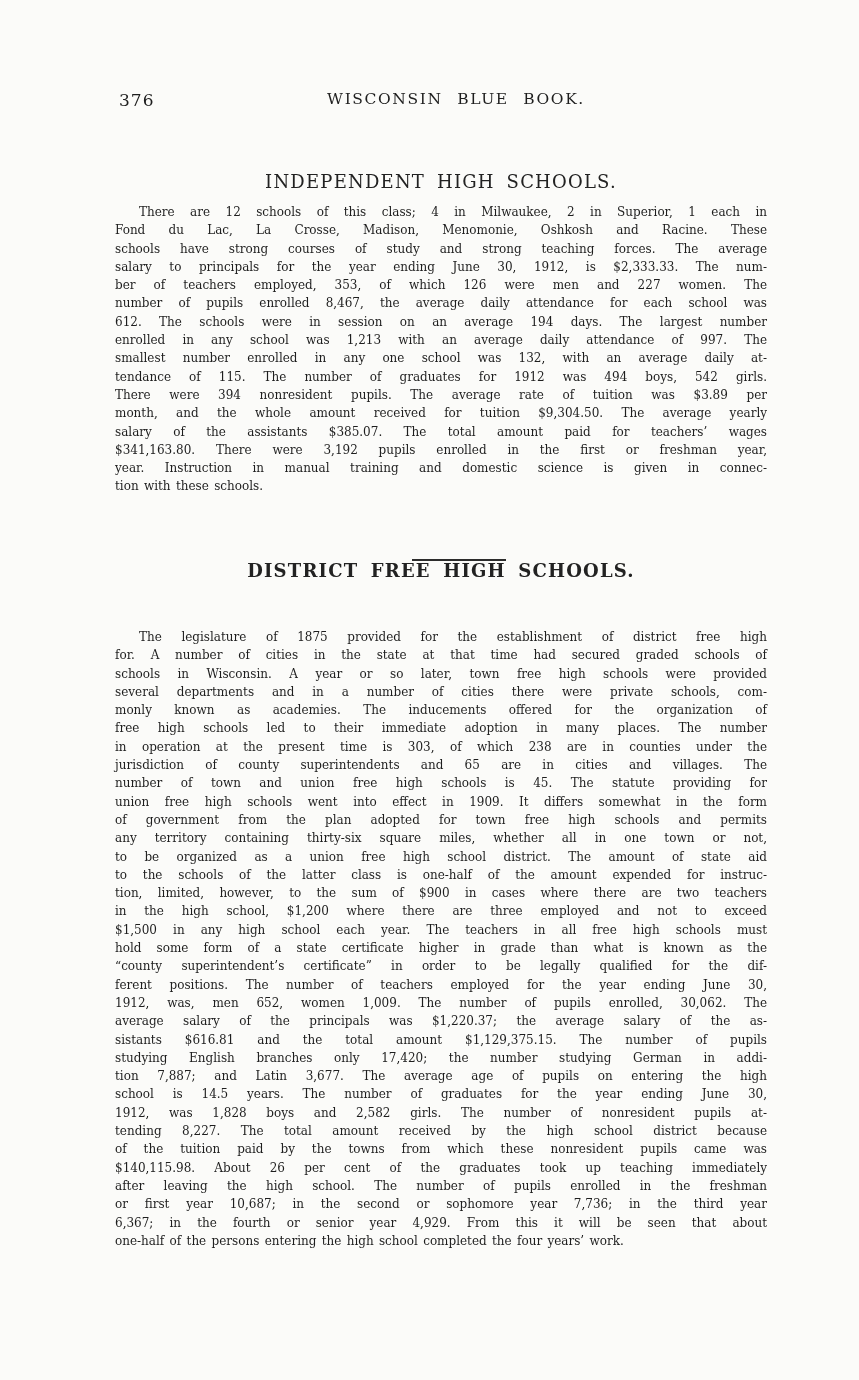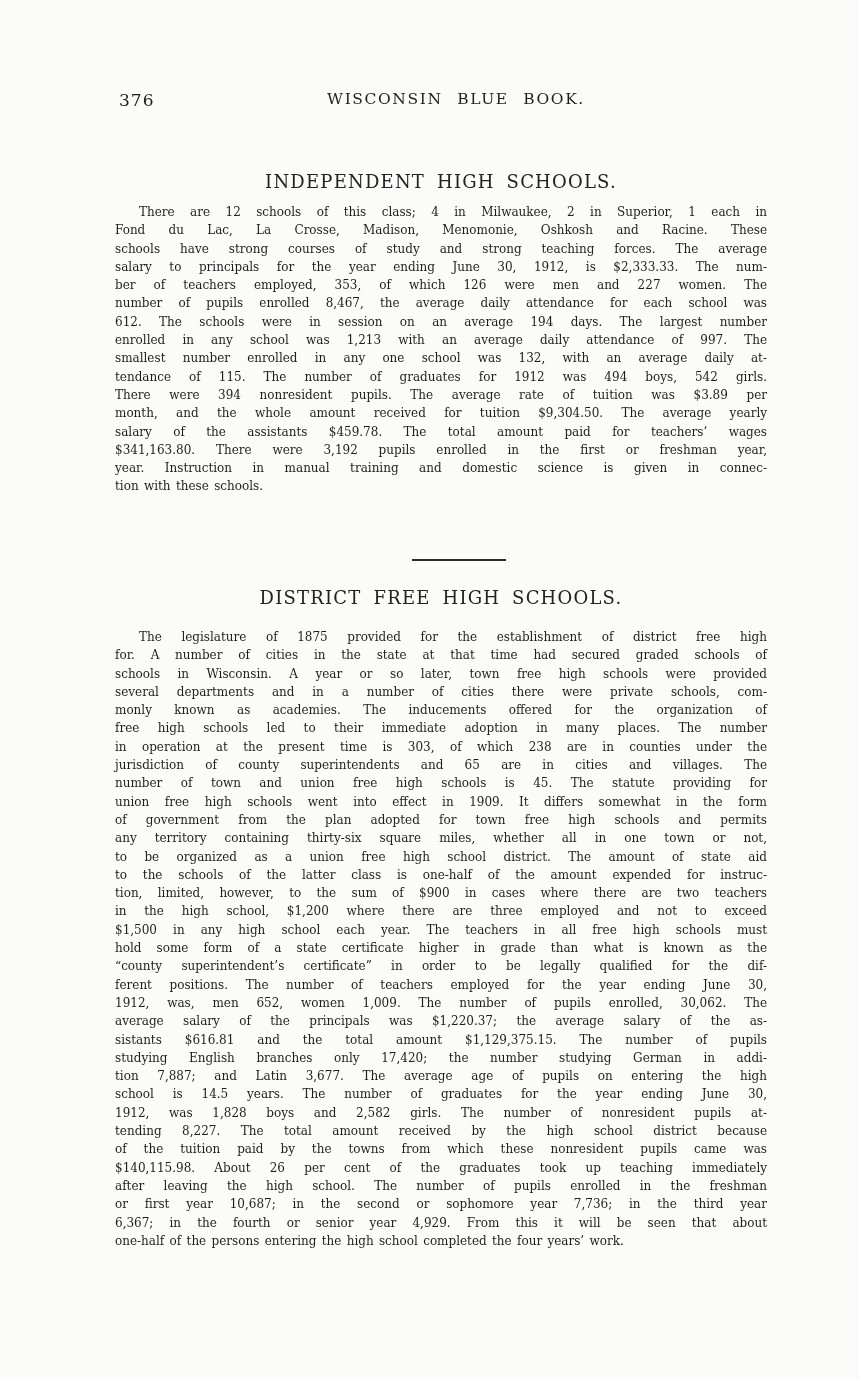--- a/index.html
+++ b/index.html
@@ -105,7 +105,7 @@
       <div class="line">tendance of 115. The number of graduates for 1912 was 494 boys, 542 girls.</div>
       <div class="line">There were 394 nonresident pupils. The average rate of tuition was $3.89 per</div>
       <div class="line">month, and the whole amount received for tuition $9,304.50. The average yearly</div>
-      <div class="line">salary of the assistants $459.78. The total amount paid for teachers’ wages</div>
+      <div class="line">salary of the assistants $385.07. The total amount paid for teachers’ wages</div>
       <div class="line">$341,163.80. There were 3,192 pupils enrolled in the first or freshman year,</div>
       <div class="line">year. Instruction in manual training and domestic science is given in connec-</div>
       <div class="line last">tion with these schools.</div>

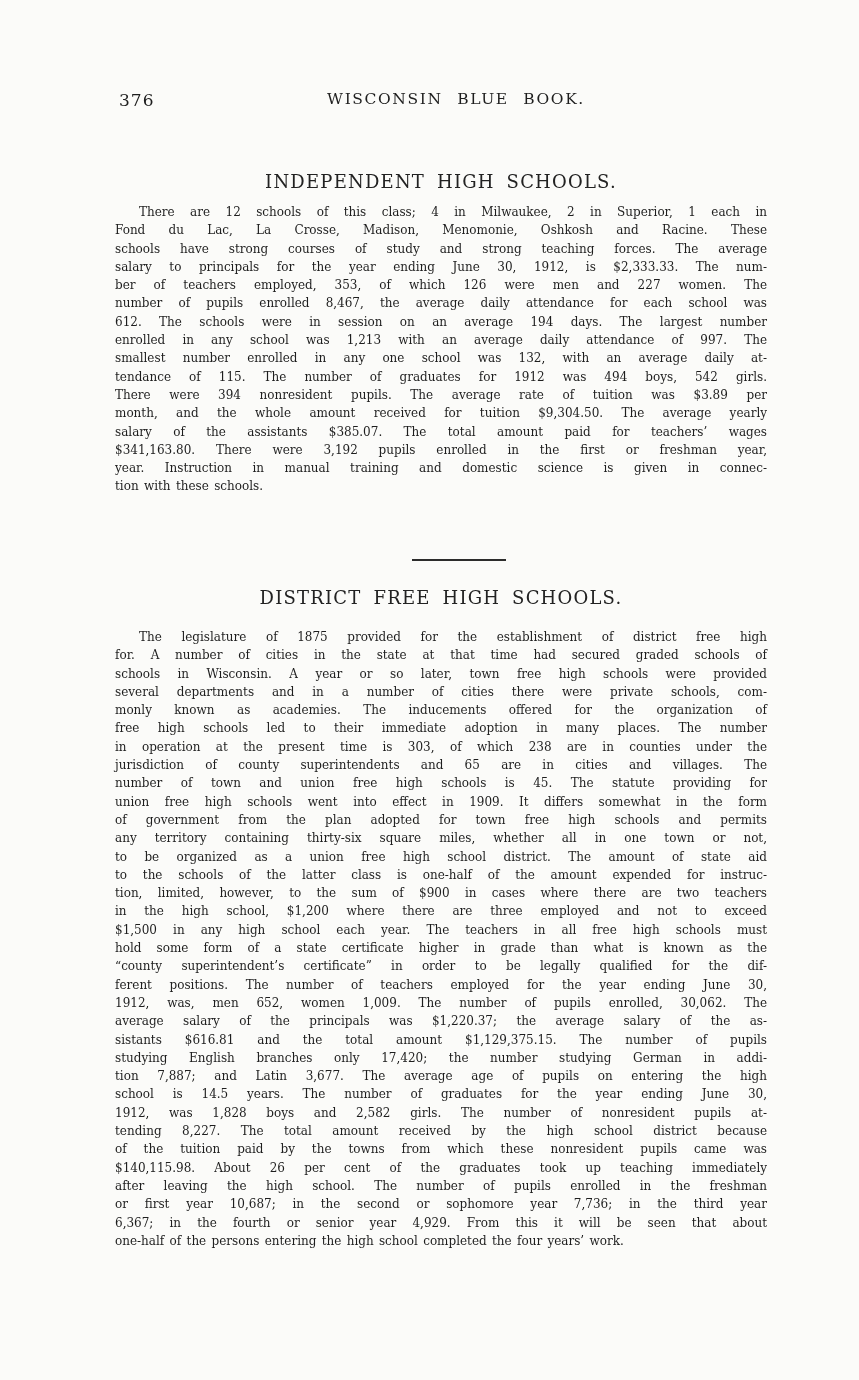--- a/index.html
+++ b/index.html
@@ -54,7 +54,7 @@
     color: #222;
   }
   #heading-1 { top: 171px; }
-  #heading-2 { top: 587px; }
+  #heading-2 { top: 560px; font-weight: bold; }
   .para {
     position: absolute;
     left: 115px;

